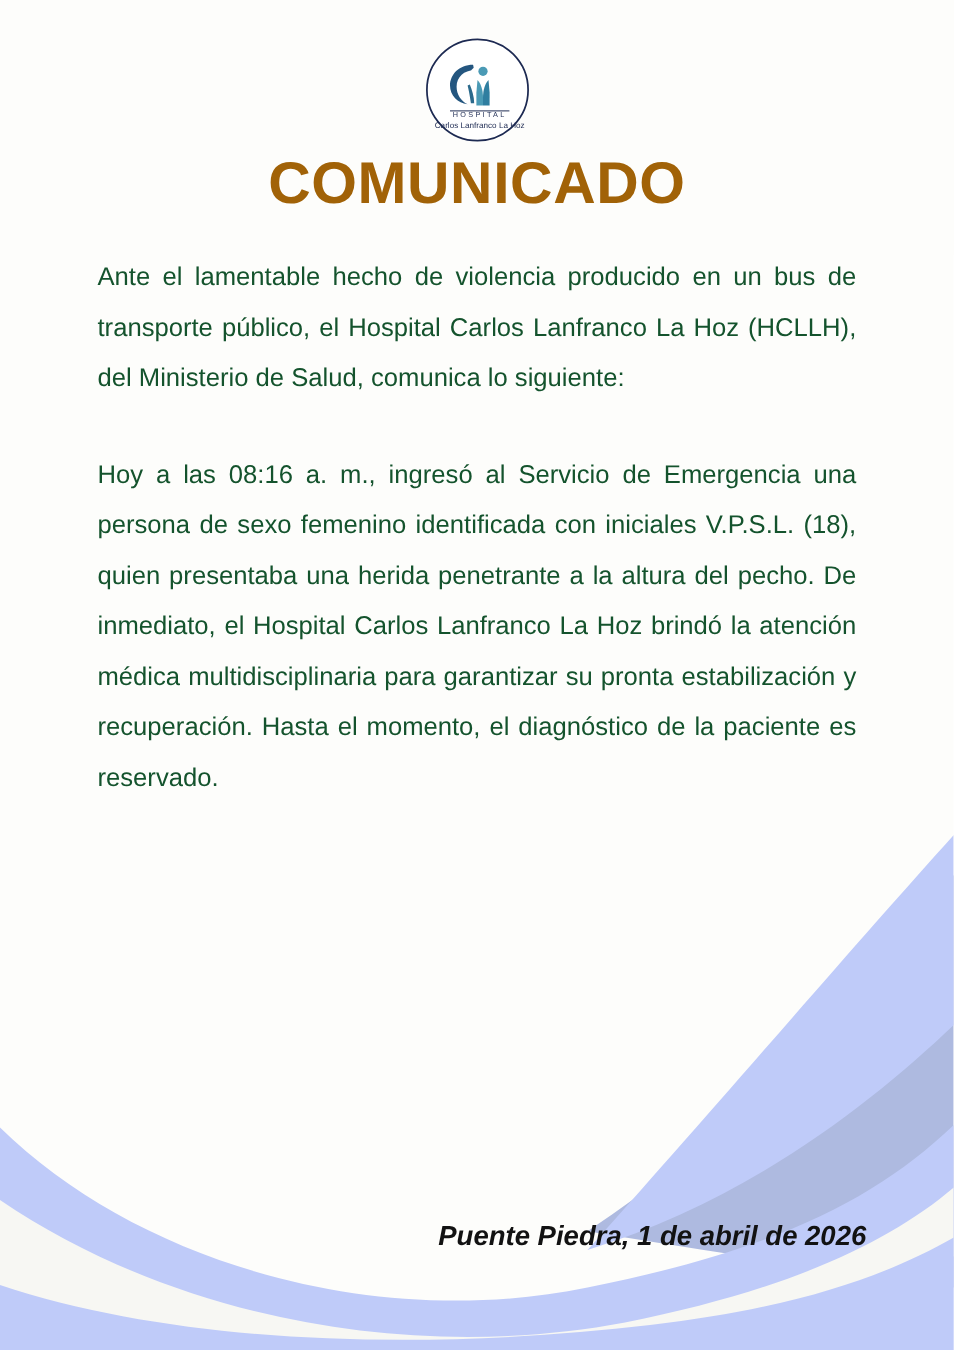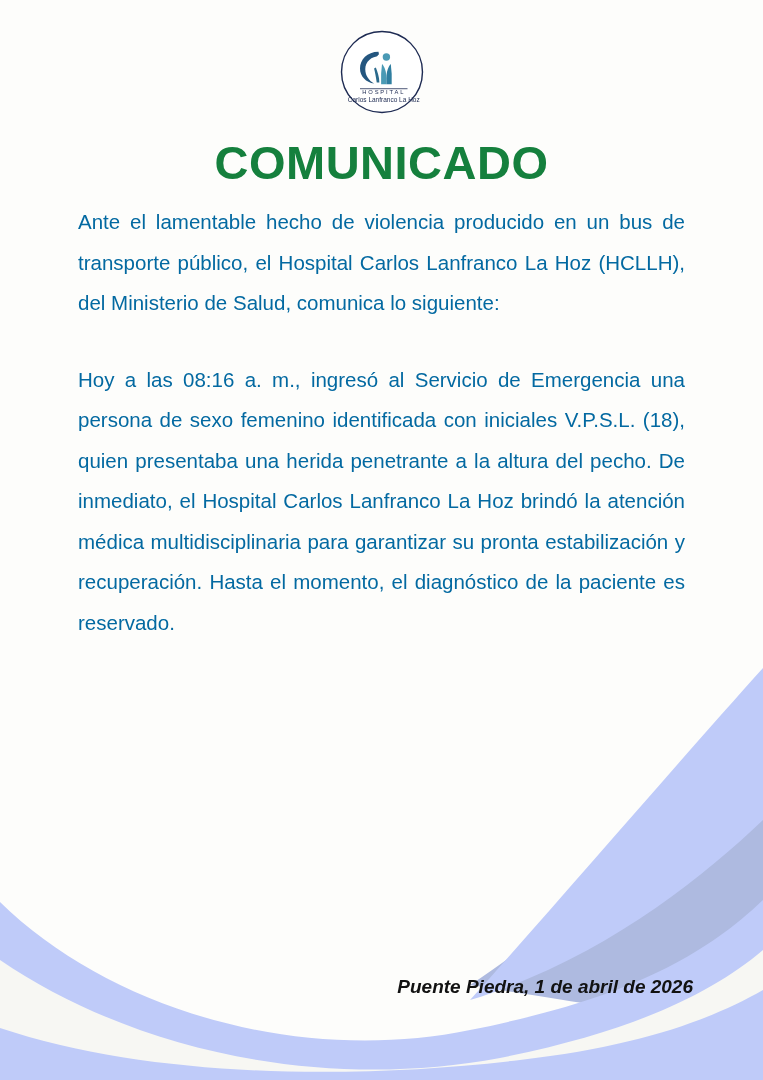--- a/index.html
+++ b/index.html
@@ -51,12 +51,12 @@
     position: absolute;
     left: 0;
     right: 0;
-    top: 135px;
+    top: 118px;
     text-align: center;
     font-size: 47px;
     font-weight: bold;
     letter-spacing: 0.5px;
-    color: #15803d;
+    color: #a16207;
     font-family: "Liberation Sans", sans-serif;
   }
 

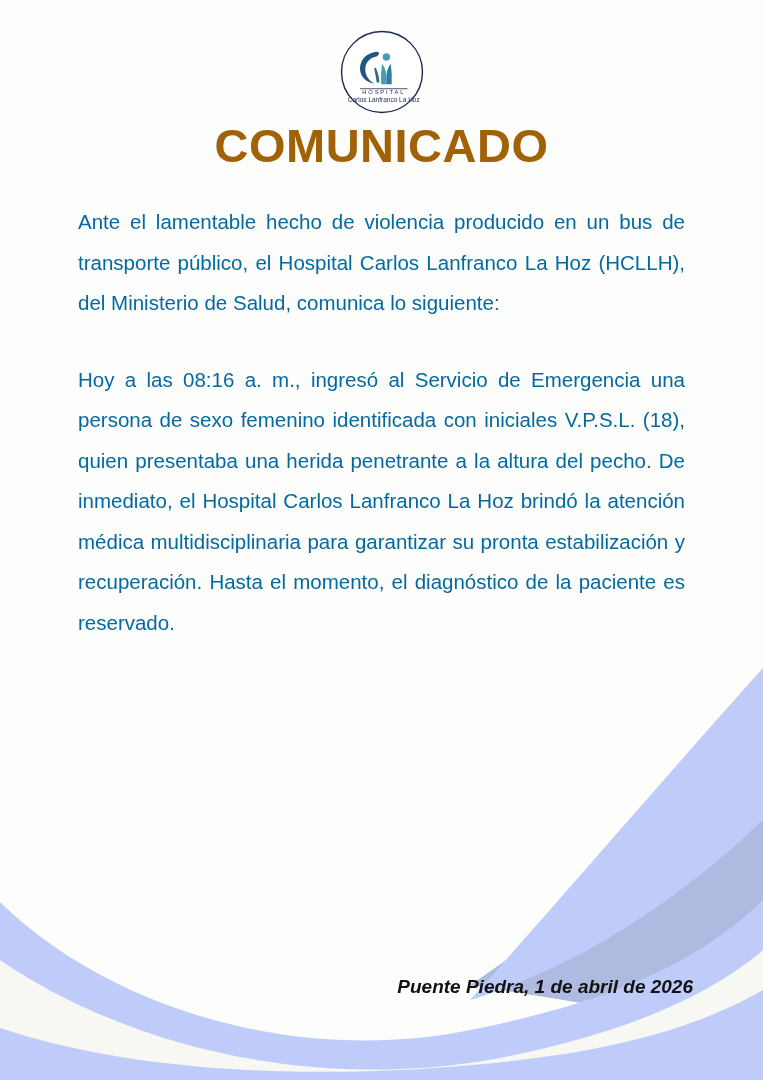--- a/index.html
+++ b/index.html
@@ -70,7 +70,7 @@
   .para {
     font-size: 20.5px;
     line-height: 40.5px;
-    color: #0369a1;
+    color: #14532d;
     text-align: justify;
     text-justify: inter-word;
     margin: 0 0 36px 0;

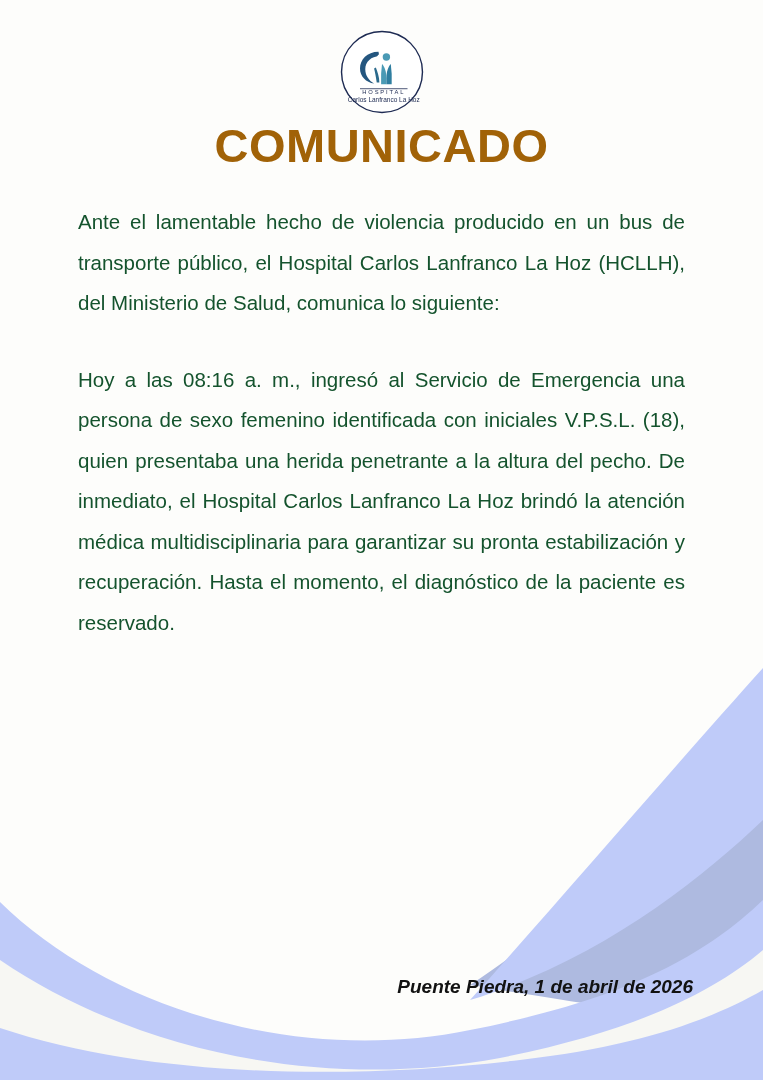--- a/index.html
+++ b/index.html
@@ -83,7 +83,7 @@
     position: absolute;
     right: 70px;
     top: 976px;
-    font-size: 19px;
+    font-size: 22px;
     font-weight: bold;
     font-style: italic;
     color: #121212;

